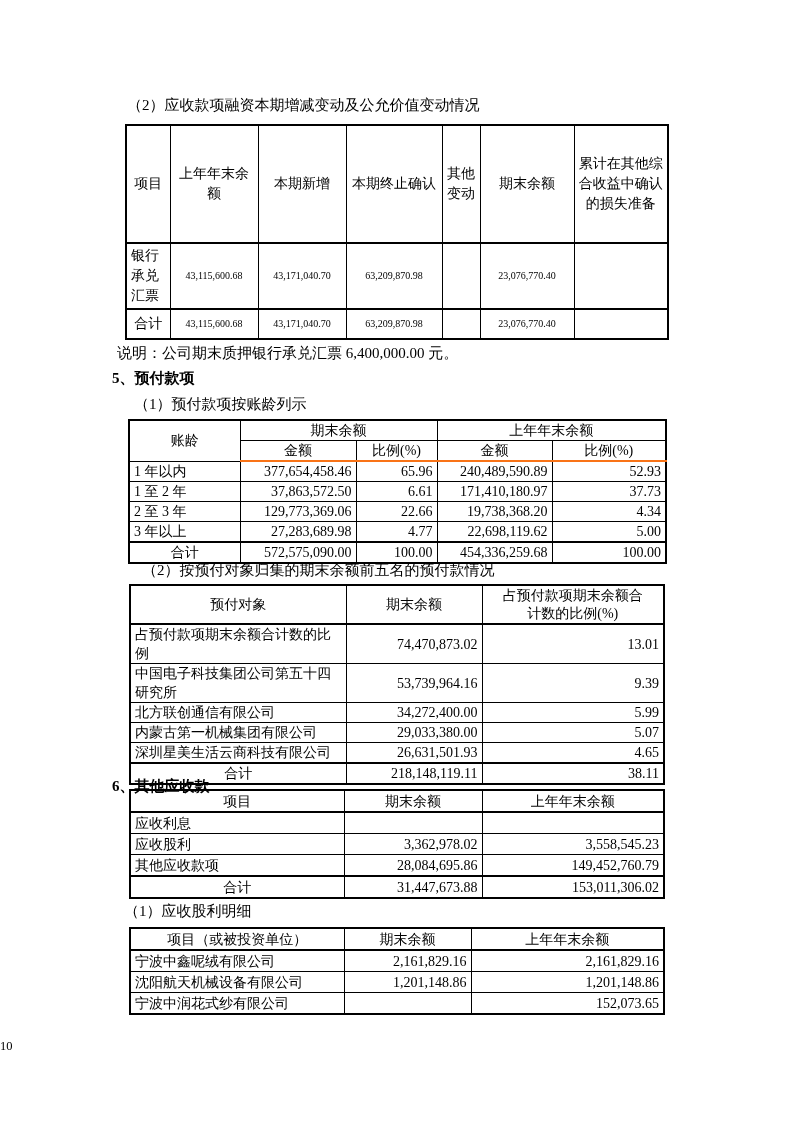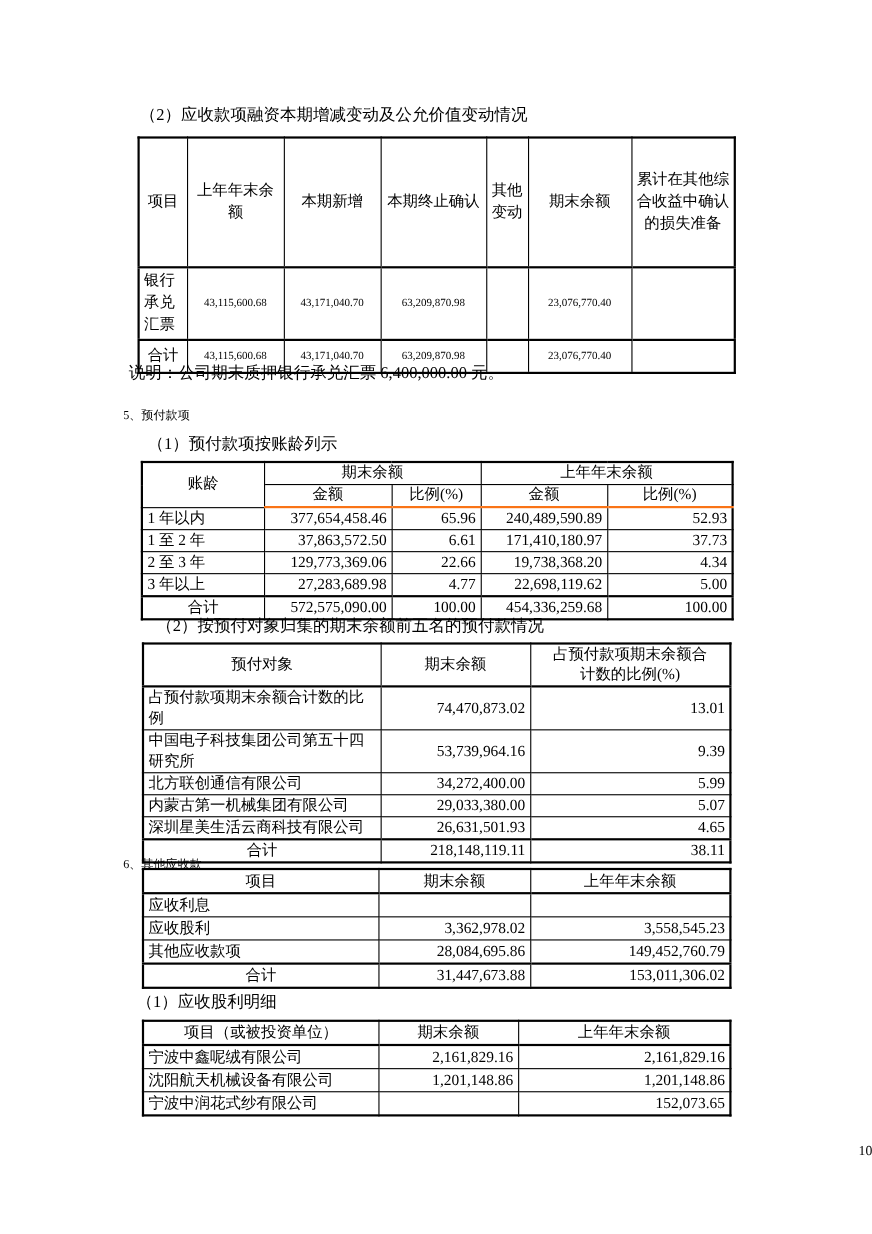--- a/index.html
+++ b/index.html
@@ -90,7 +90,7 @@
   </tbody>
     </table>
 
-  <div class="abs note" style="left:117px;top:332px;">说明：公司期末质押银行承兑汇票 6,400,000.00 元。</div>
+  <div class="abs note" style="left:117px;top:345px;">说明：公司期末质押银行承兑汇票 6,400,000.00 元。</div>
 
   <div class="abs heading" style="left:112px;top:370px;">5、预付款项</div>
   <div class="abs title" style="left:134px;top:396px;">（1）预付款项按账龄列示</div>

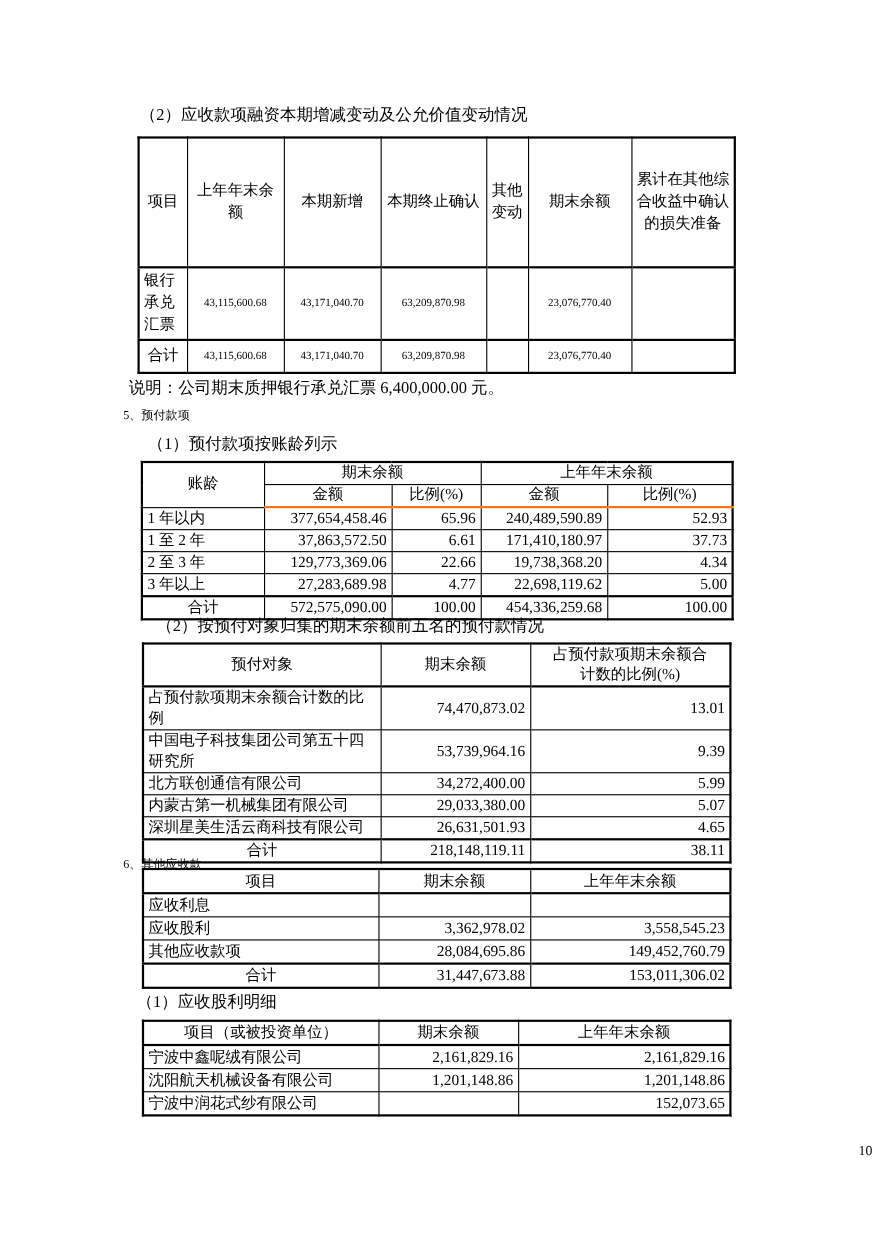--- a/index.html
+++ b/index.html
@@ -7,7 +7,7 @@
         font-family:"Liberation Serif","DejaVu Serif",serif;color:#000;}
   .abs{position:absolute;}
   .title{font-size:15px;line-height:17px;}
-  .heading{font-size:11px;font-weight:normal;line-height:17px;}
+  .heading{font-size:15px;font-weight:bold;line-height:17px;}
   .note{font-size:15px;line-height:17px;}
   table{border-collapse:collapse;table-layout:fixed;border:2px solid #000;font-size:14px;}
   td{border:1px solid #000;vertical-align:middle;padding:0 4px;line-height:19px;overflow:hidden;}

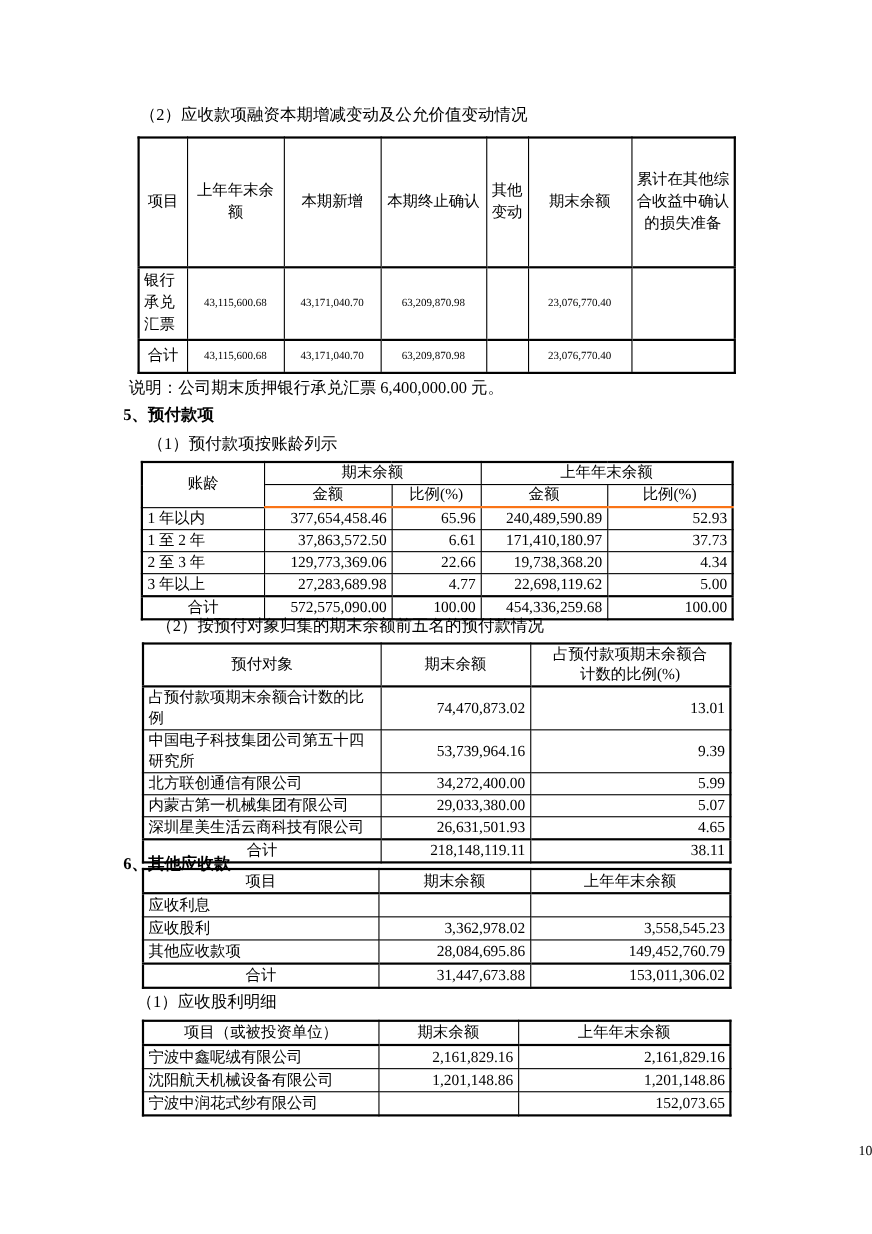--- a/index.html
+++ b/index.html
@@ -40,7 +40,7 @@
   #table4 td,#table5 td{height:20px;}
   #table4 tr.head td,#table5 tr.head td{border-bottom:2px solid #000;}
   #table4 tr.total td{border-top:2px solid #000;}
-  #pageno{font-size:12.5px;text-align:right;width:793px;}
+  #pageno{font-size:12.5px;text-align:left;width:793px;}
 </style>
 </head>
 <body>

